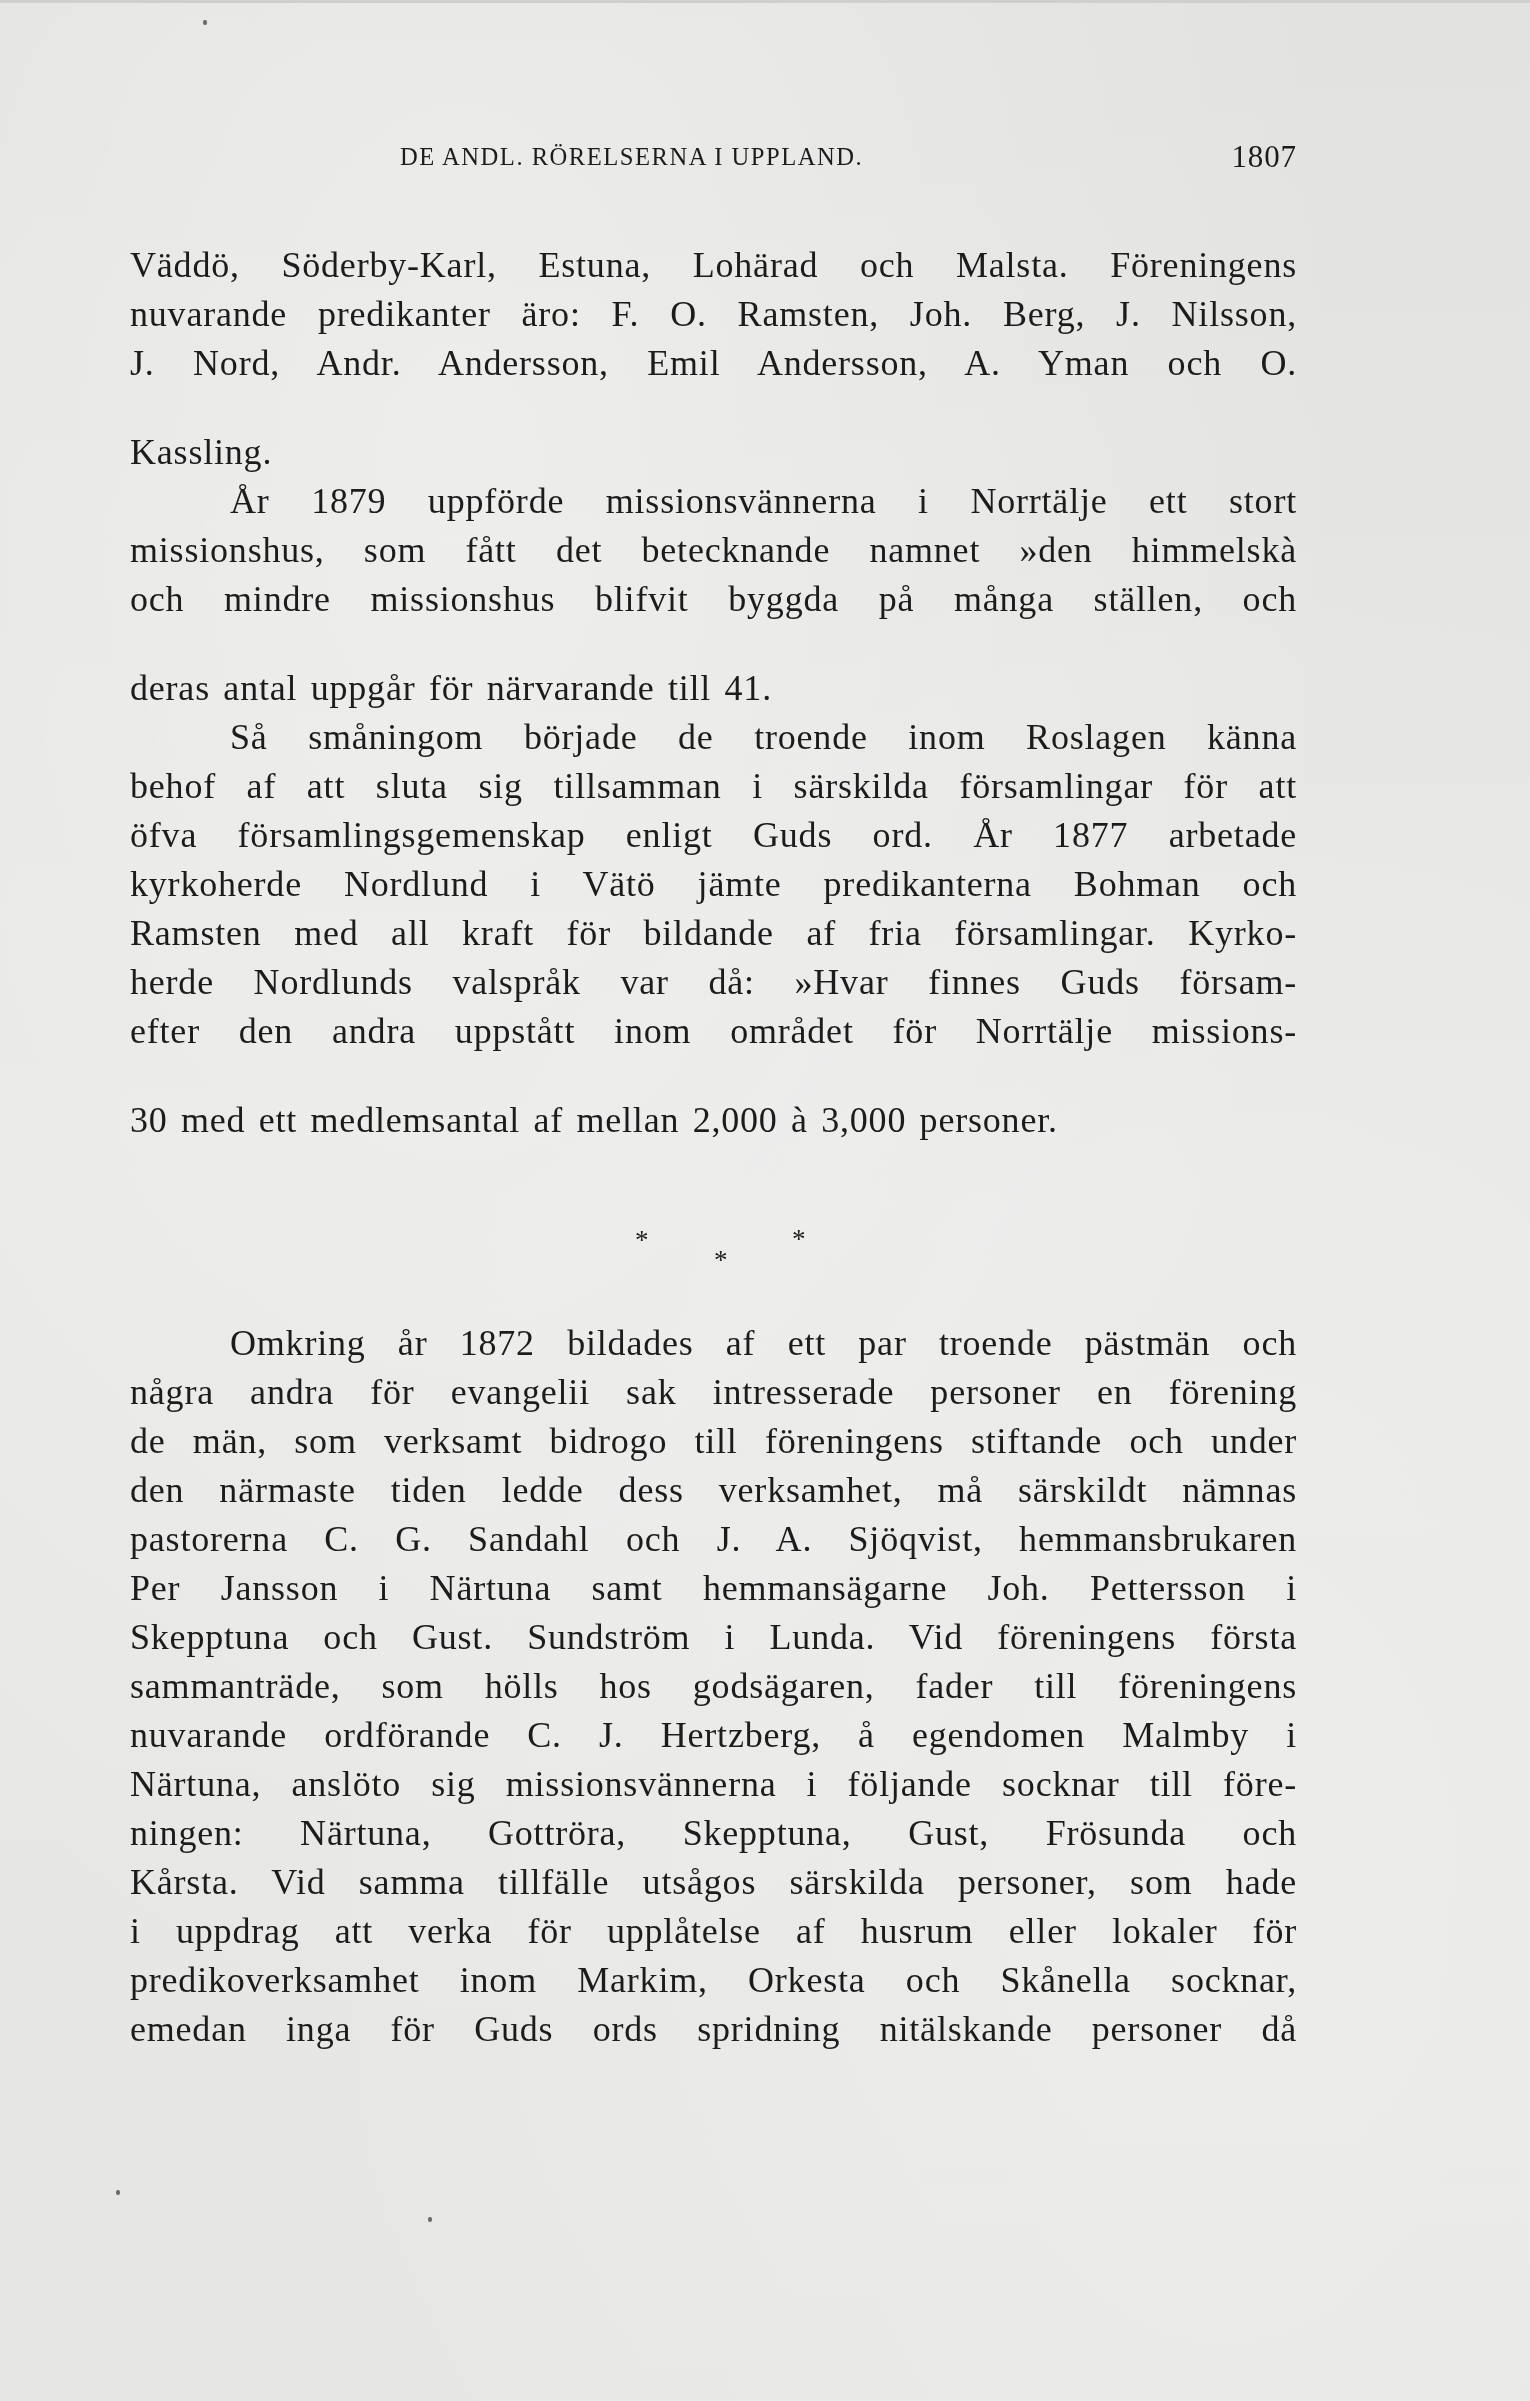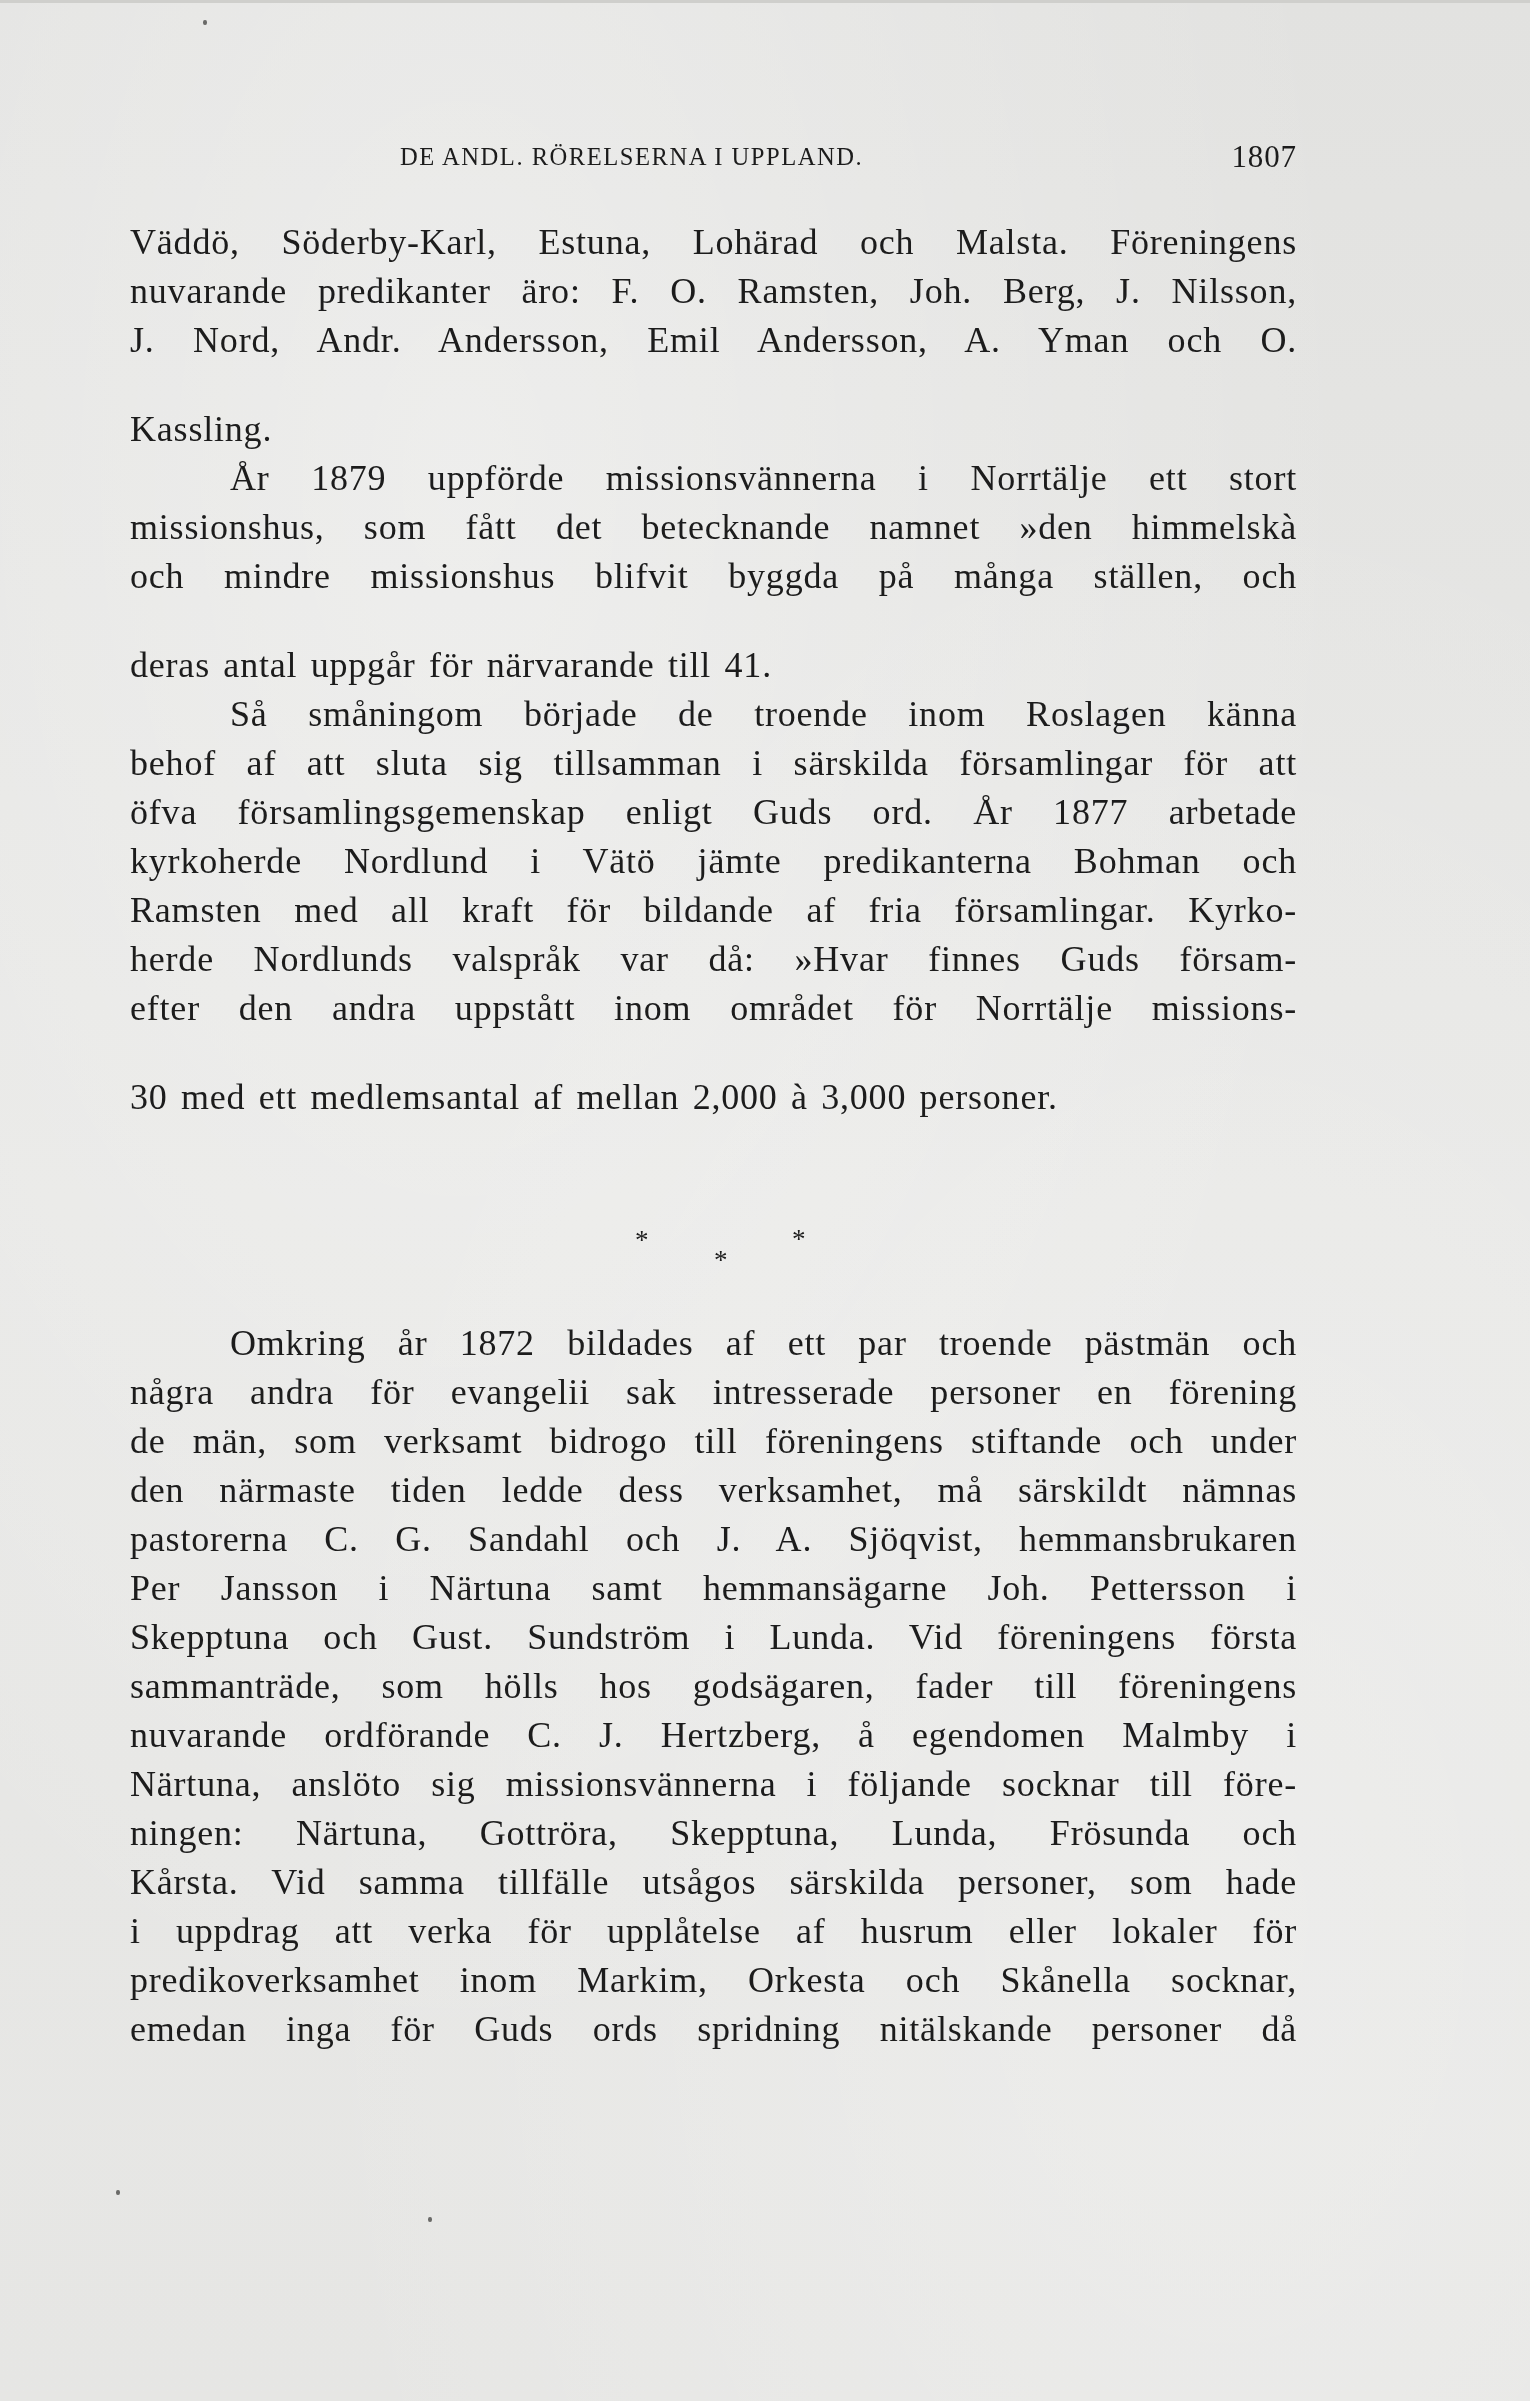--- a/index.html
+++ b/index.html
@@ -63,7 +63,7 @@
     left: 130px;
     width: 1167px;
   }
-  .block-1 { top: 218px; }
+  .block-1 { top: 241px; }
   .block-2 { top: 1319px; }
   .line {
     display: block;

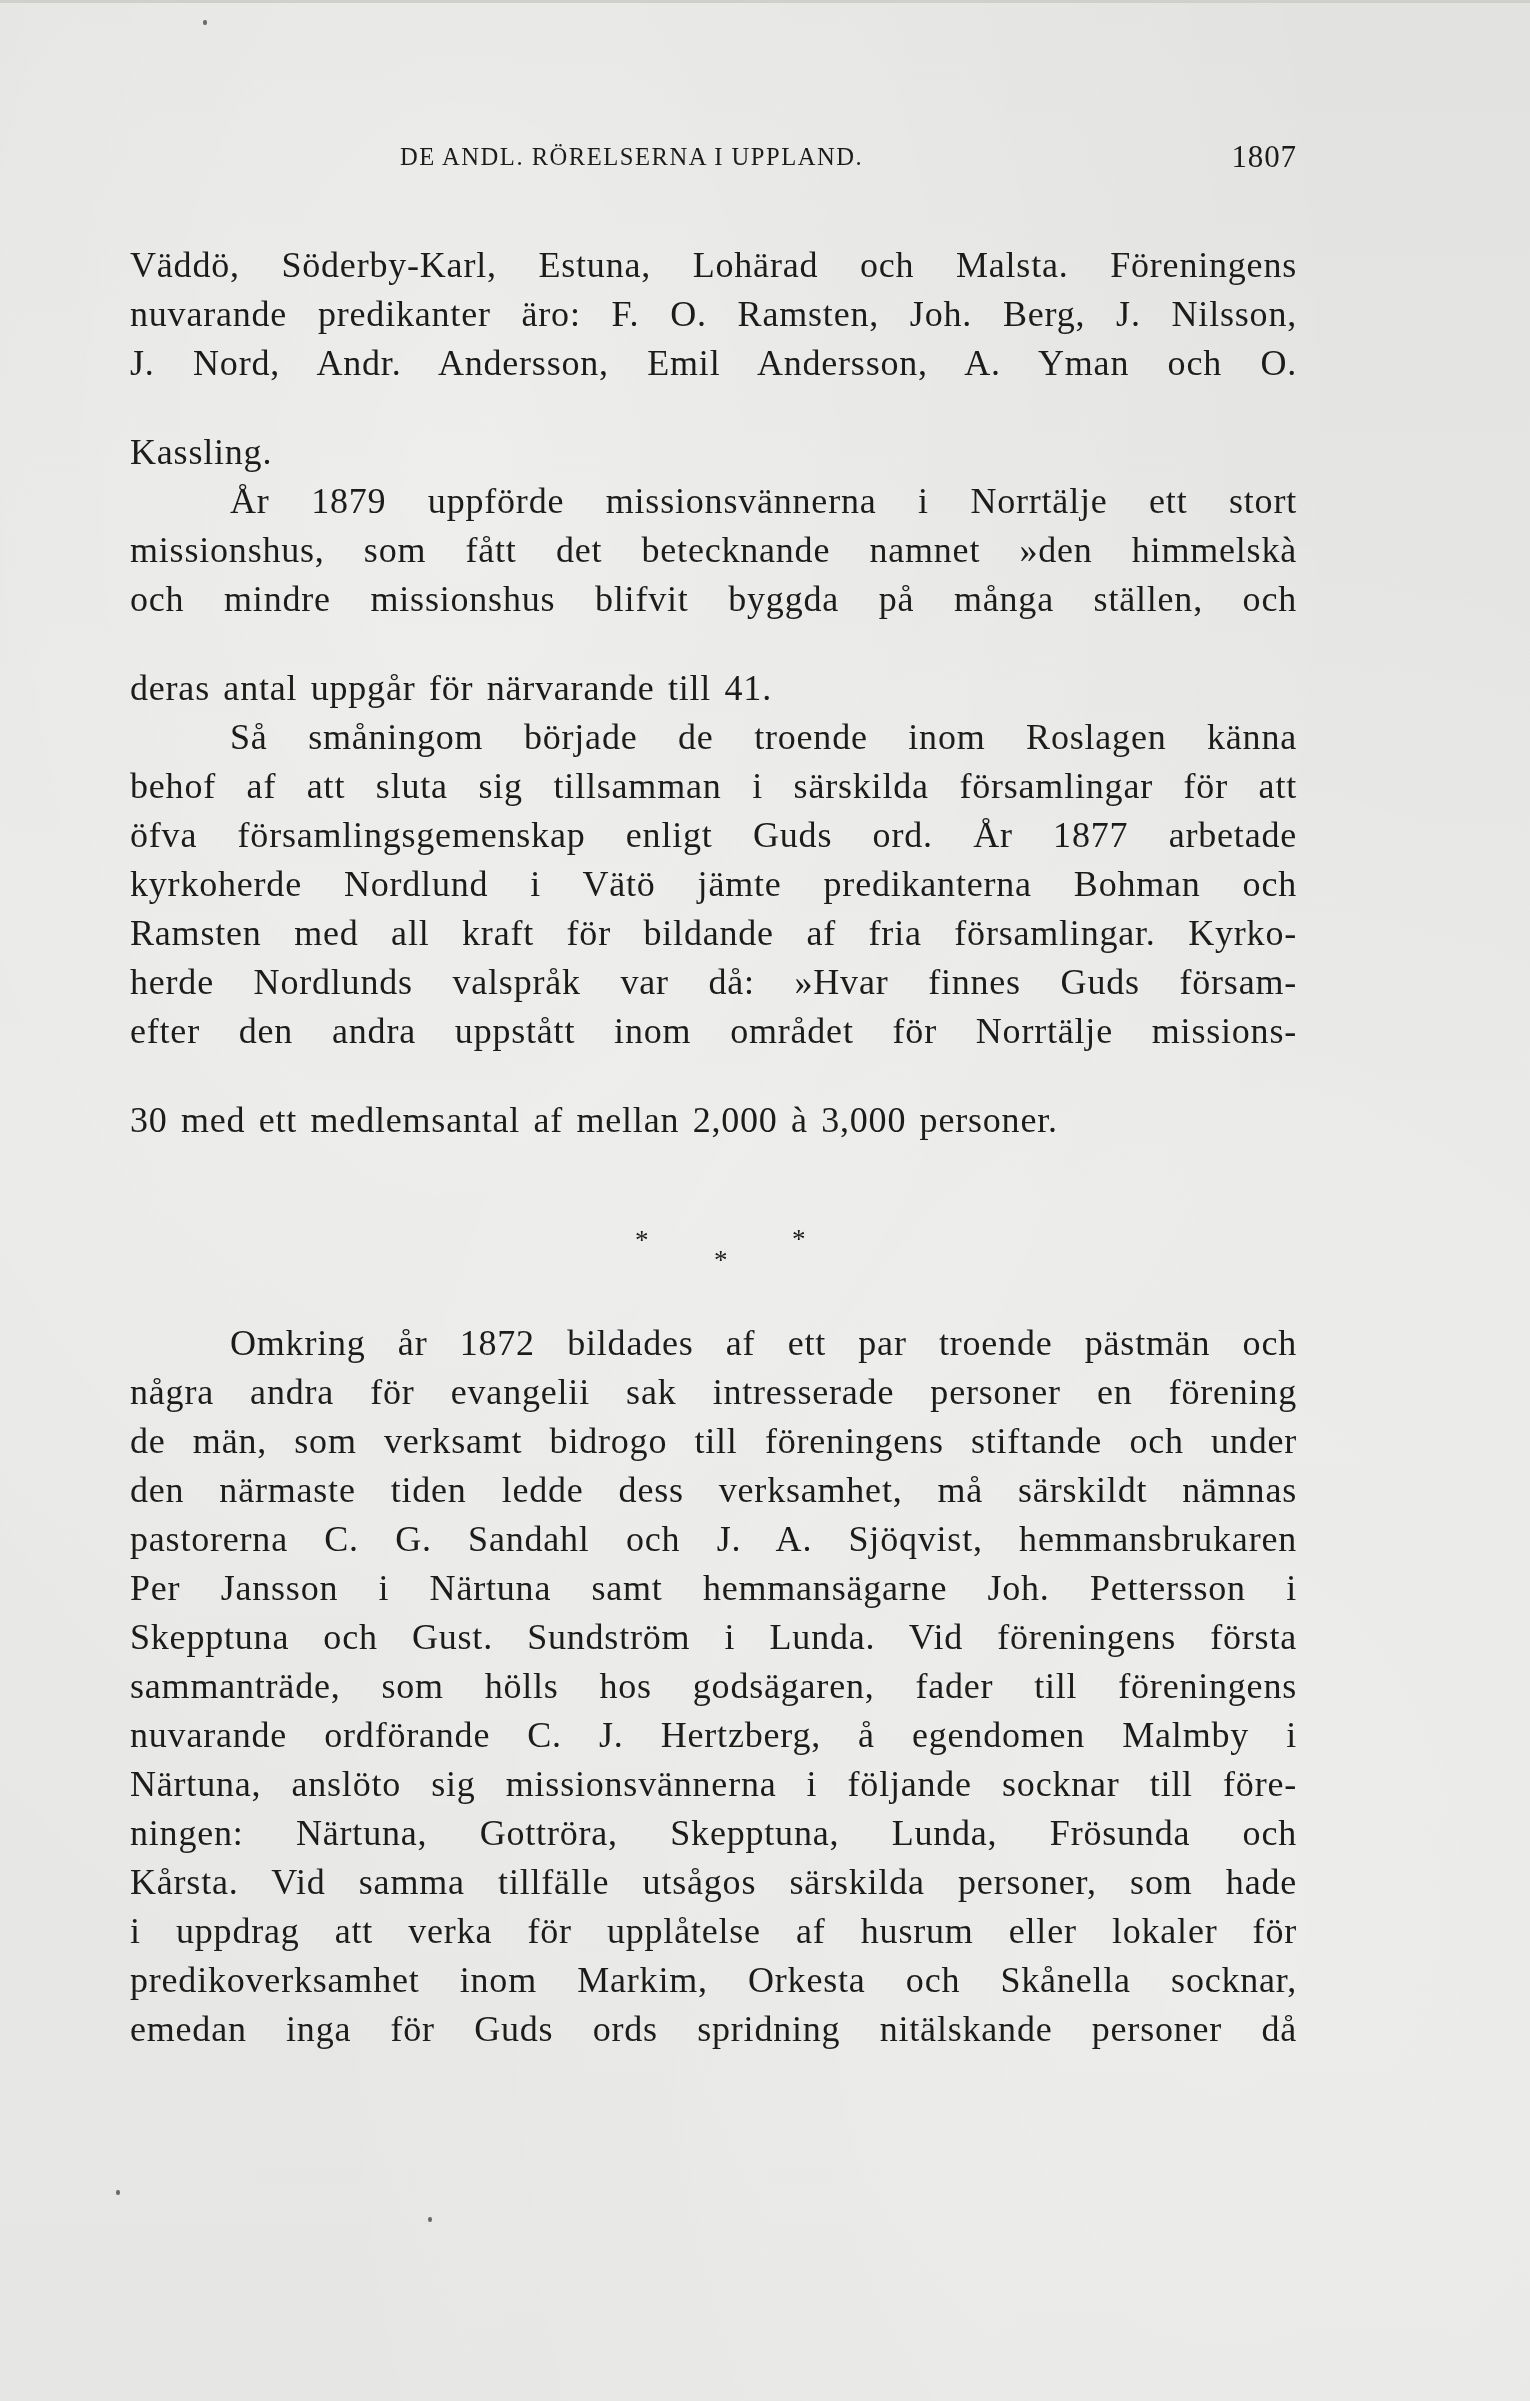--- a/index.html
+++ b/index.html
@@ -157,7 +157,7 @@
   <span class="line justify">sammanträde, som hölls hos godsägaren, fader till föreningens</span>
   <span class="line justify">nuvarande ordförande C. J. Hertzberg, å egendomen Malmby i</span>
   <span class="line justify">Närtuna, anslöto sig missionsvännerna i följande socknar till före-</span>
-  <span class="line justify">ningen: Närtuna, Gottröra, Skepptuna, Lunda, Frösunda och</span>
+  <span class="line justify">ningen: Närtuna, Gottröra, Skepptuna, Gust, Frösunda och</span>
   <span class="line justify">Kårsta. Vid samma tillfälle utsågos särskilda personer, som hade</span>
   <span class="line justify">i uppdrag att verka för upplåtelse af husrum eller lokaler för</span>
   <span class="line justify">predikoverksamhet inom Markim, Orkesta och Skånella socknar,</span>

